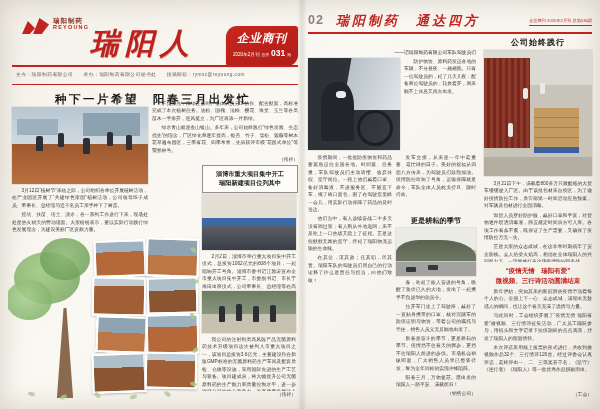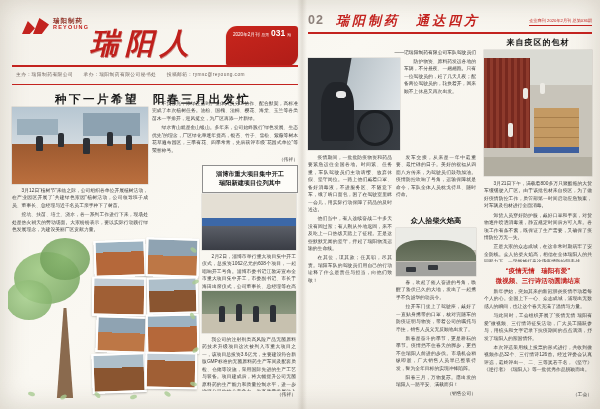--- a/index.html
+++ b/index.html
@@ -129,6 +129,7 @@
     <div class="abs masthead-title">瑞阳人</div>
 
     <div class="abs issue-badge">
+      <div class="badge-l1">企业商刊</div>
       <div class="badge-l2">
         <span class="badge-date">2020年2月刊</span>
         <span class="badge-pre">总第</span>

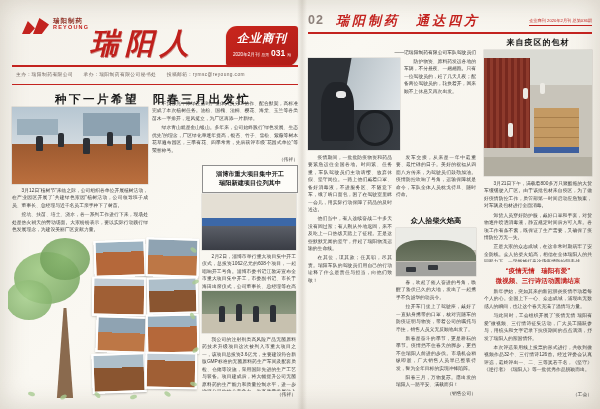--- a/index.html
+++ b/index.html
@@ -276,7 +276,7 @@
     </div>
     <div class="abs byline" style="left:92px;top:382px;width:80px;">（销售公司）</div>
 
-    <div class="abs h-art" style="left:180px;top:29px;width:108px;font-size:8px;letter-spacing:1px;">来自疫区的包材</div>
+    <div class="abs h-art" style="left:180px;top:29px;width:108px;font-size:8px;letter-spacing:1px;">公司始终践行</div>
 
     <div class="photo" style="left:180px;top:42px;width:108px;height:126px;">
       <div class="ph-layer tk-sky"></div>

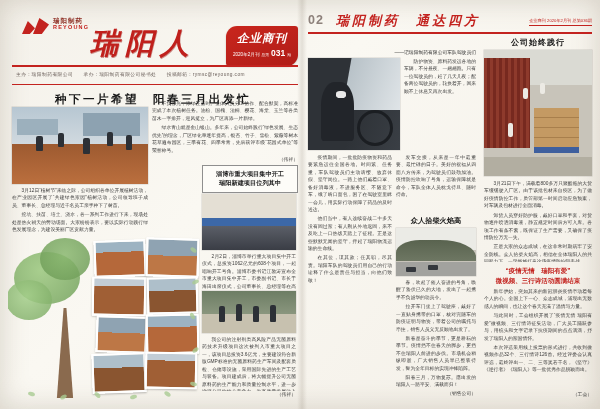--- a/index.html
+++ b/index.html
@@ -258,7 +258,7 @@
       <p>发车交接，从来是一年中最重要、最忙碌的日子。美好的祝福从四面八方传来，为驾驶员们鼓劲加油。疫情防控吹响了号角，运输保障就是命令，车队全体人员枕戈待旦、随时待命。</p>
     </div>
 
-    <div class="abs h-art" style="left:92px;top:208px;width:80px;font-size:7.2px;">众人拾柴火焰高</div>
+    <div class="abs h-art" style="left:92px;top:208px;width:80px;font-size:7.2px;">更是耕耘的季节</div>
 
     <div class="photo" style="left:92px;top:220px;width:80px;height:48px;">
       <div class="ph-layer rd-sky"></div>

